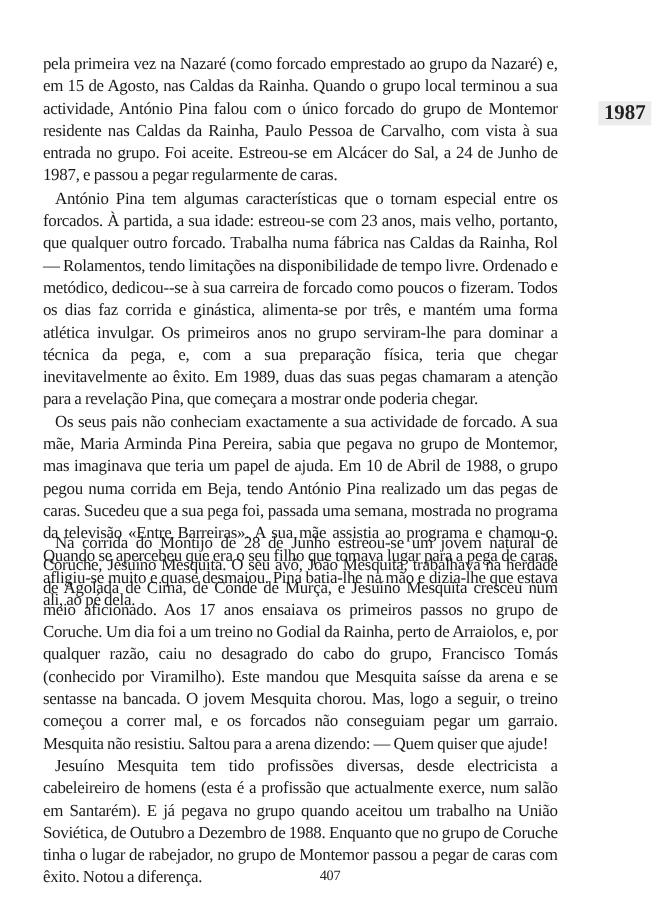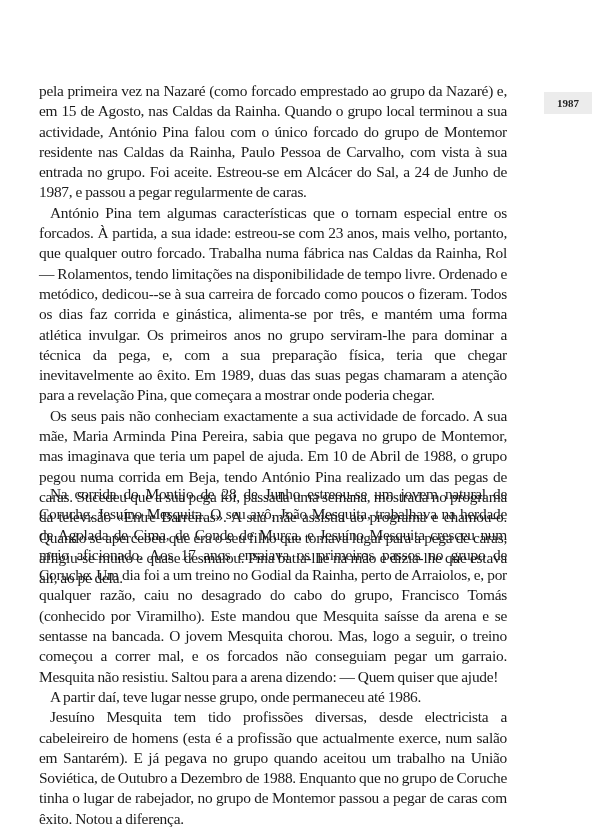--- a/index.html
+++ b/index.html
@@ -39,7 +39,6 @@
     }
     .text-block p.no-indent {
       text-indent: 0;
-      margin-top: 32px;
     }
     .margin-year {
       position: absolute;

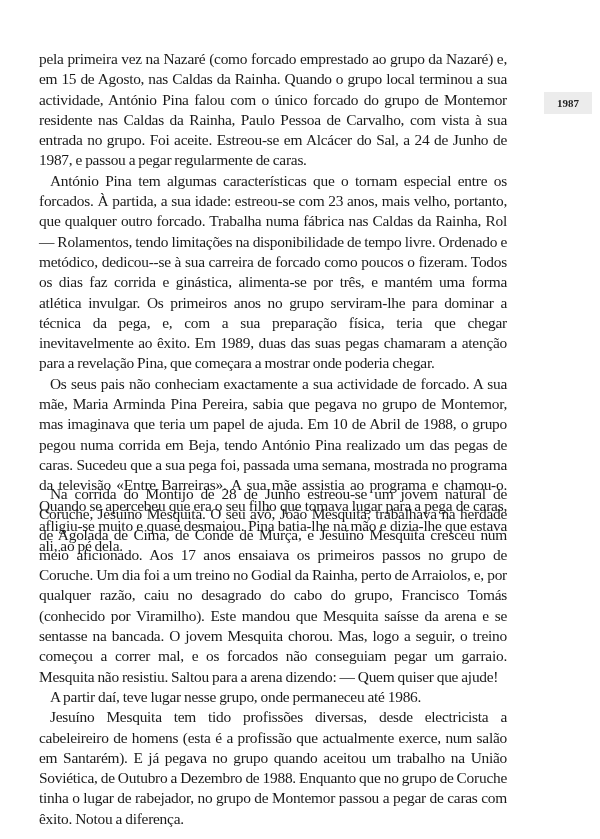--- a/index.html
+++ b/index.html
@@ -47,7 +47,7 @@
       width: 48px;
       height: 22px;
       background: #ececec;
-      font-size: 11px;
+      font-size: 19px;
       font-weight: bold;
       line-height: 22px;
       text-align: center;

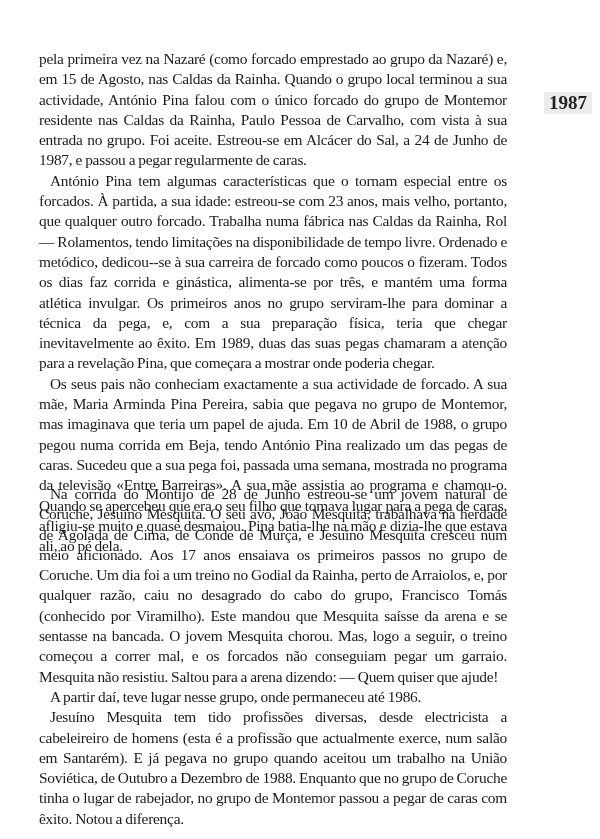--- a/index.html
+++ b/index.html
@@ -79,7 +79,6 @@
 
   <div class="text-block block-2">
     <p>Na corrida do Montijo de 28 de Junho estreou-se um jovem natural de Coruche, Jesuíno Mesquita. O seu avô, João Mesquita, trabalhava na herdade de Agolada de Cima, de Conde de Murça, e Jesuíno Mesquita cresceu num meio aficionado. Aos 17 anos ensaiava os primeiros passos no grupo de Coruche. Um dia foi a um treino no Godial da Rainha, perto de Arraiolos, e, por qualquer razão, caiu no desagrado do cabo do grupo, Francisco Tomás (conhecido por Viramilho). Este mandou que Mesquita saísse da arena e se sentasse na bancada. O jovem Mesquita chorou. Mas, logo a seguir, o treino começou a correr mal, e os forcados não conseguiam pegar um garraio. Mesquita não resistiu. Saltou para a arena dizendo: — Quem quiser que ajude!</p>
-    <p>A partir daí, teve lugar nesse grupo, onde permaneceu até 1986.</p>
     <p>Jesuíno Mesquita tem tido profissões diversas, desde electricista a cabeleireiro de homens (esta é a profissão que actualmente exerce, num salão em Santarém). E já pegava no grupo quando aceitou um trabalho na União Soviética, de Outubro a De­zembro de 1988. Enquanto que no grupo de Coruche tinha o lugar de rabejador, no grupo de Montemor passou a pegar de caras com êxito. Notou a diferença.</p>
   </div>
 

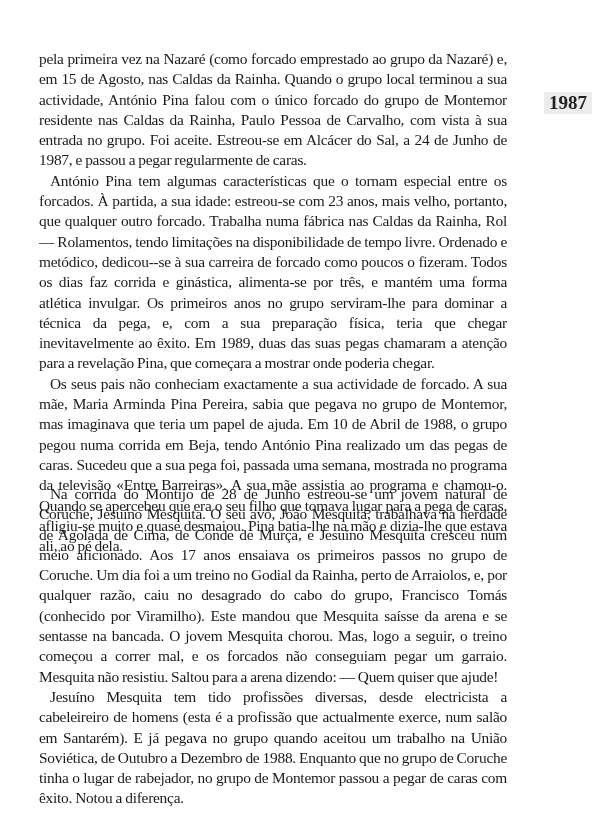--- a/index.html
+++ b/index.html
@@ -82,6 +82,7 @@
     <p>Jesuíno Mesquita tem tido profissões diversas, desde electricista a cabeleireiro de homens (esta é a profissão que actualmente exerce, num salão em Santarém). E já pegava no grupo quando aceitou um trabalho na União Soviética, de Outubro a De­zembro de 1988. Enquanto que no grupo de Coruche tinha o lugar de rabejador, no grupo de Montemor passou a pegar de caras com êxito. Notou a diferença.</p>
   </div>
 
+  <div class="page-number">407</div>
 
 </div>
 

